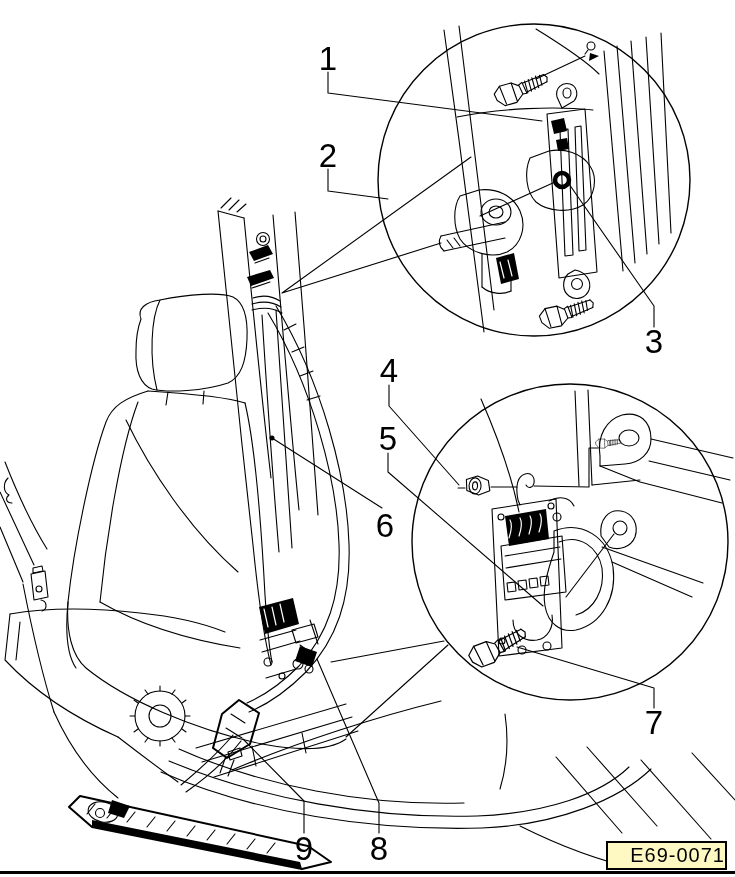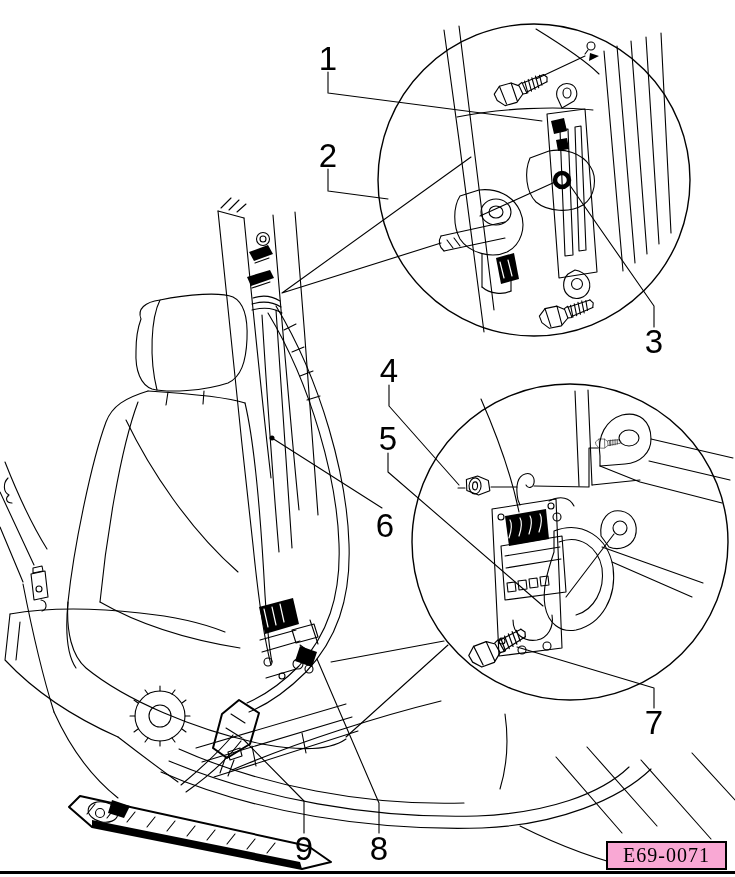--- a/index.html
+++ b/index.html
@@ -15,8 +15,8 @@
   .callout{position:absolute;transform:translate(-50%,-50%);
            font-size:33px;font-weight:400;color:#000;line-height:1;}
   .ref-box{position:absolute;left:606px;top:841px;width:117px;height:25px;
-           border:2.5px solid #000;background:#f9a8d4;display:flex;align-items:center;
-           justify-content:center;font-family:Liberation Serif, serif;}
+           border:2.5px solid #000;background:#fef9c3;display:flex;align-items:center;
+           justify-content:flex-end;}
   .ref-box span{font-size:20px;letter-spacing:1px;color:#000;}
   .bottom-rule{position:absolute;left:0;bottom:3px;width:735px;height:3.5px;background:#000;}
 </style>

